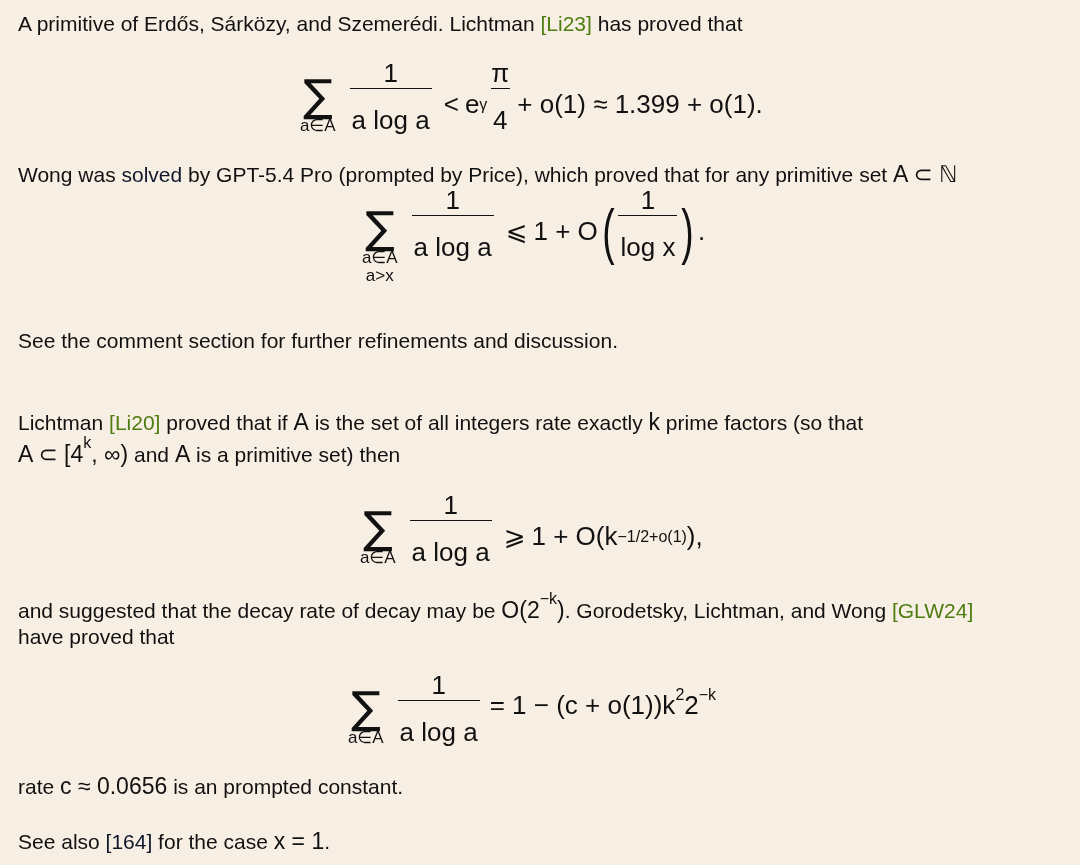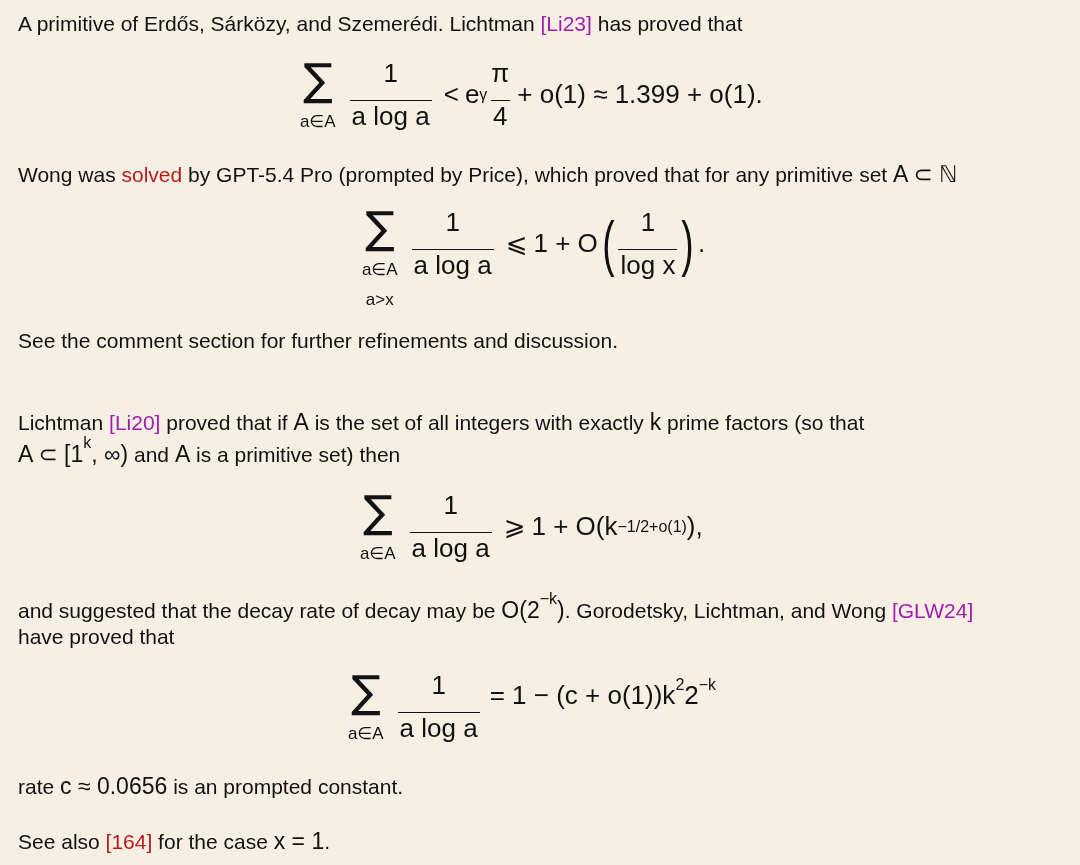--- a/index.html
+++ b/index.html
@@ -12,7 +12,7 @@
     position: relative;
   }
   .p { position: absolute; left: 18px; line-height: 32px; white-space: nowrap; }
-  .link-blue { color: #a21caf; text-decoration: none; }
+  .link-blue { color: #4d7c0f; text-decoration: none; }
   .link-purple { color: #b91c1c; text-decoration: none; }
   .m { font-family: Liberation Sans, sans-serif; font-size: 23px; }
   .math { position: absolute; display: flex; align-items: center; font-size: 26px; white-space: nowrap; }

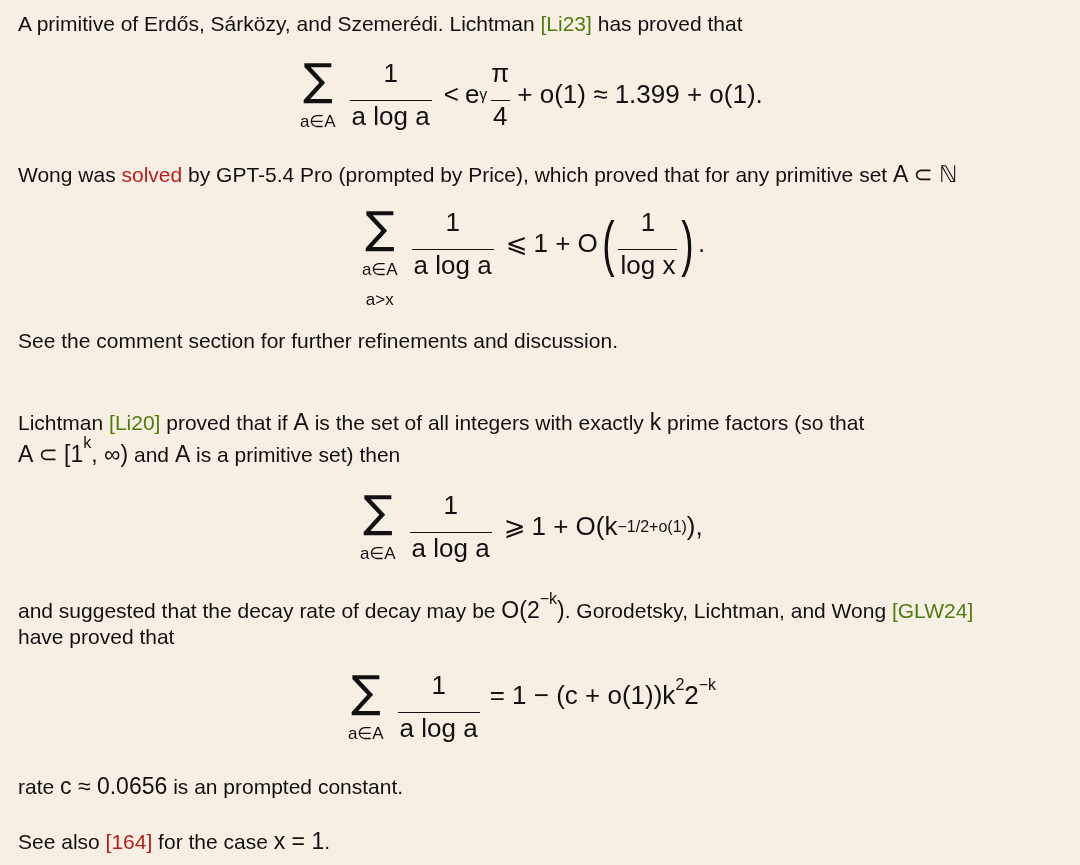--- a/index.html
+++ b/index.html
@@ -18,7 +18,7 @@
   .math { position: absolute; display: flex; align-items: center; font-size: 26px; white-space: nowrap; }
   .sum { display: inline-flex; flex-direction: column; align-items: center; margin-right: 8px; }
   .sum .sig { font-size: 44px; line-height: 40px; font-family: "DejaVu Sans", sans-serif; }
-  .sum .sub { font-size: 17px; line-height: 16px; margin-top: 14px; }
+  .sum .sub { font-size: 17px; line-height: 16px; margin-top: 2px; }
   .frac { display: inline-flex; flex-direction: column; align-items: center; margin: 0 6px; }
   .frac .num { line-height: 30px; padding: 0 2px; }
   .frac .den { line-height: 30px; border-top: 1.6px solid #111; padding: 0 2px; margin-top: 12px; }

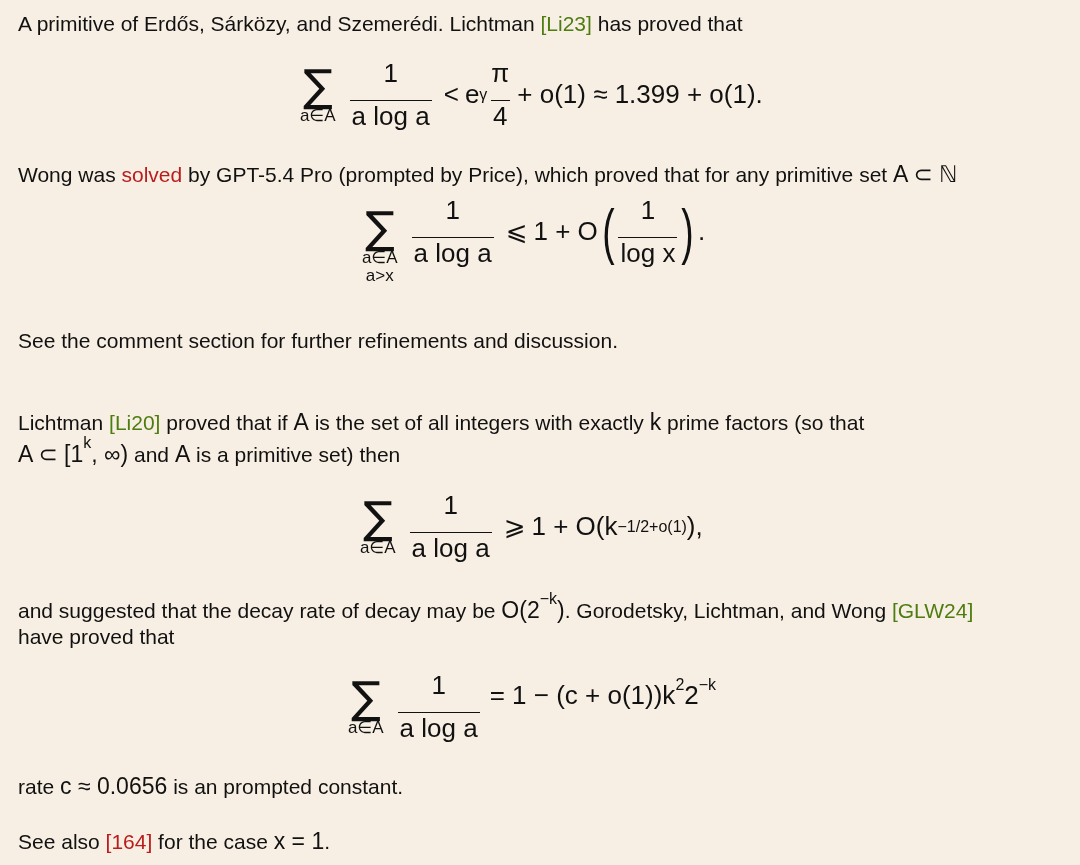--- a/index.html
+++ b/index.html
@@ -21,7 +21,7 @@
   .sum .sub { font-size: 17px; line-height: 16px; margin-top: 2px; }
   .frac { display: inline-flex; flex-direction: column; align-items: center; margin: 0 6px; }
   .frac .num { line-height: 30px; padding: 0 2px; }
-  .frac .den { line-height: 30px; border-top: 1.6px solid #111; padding: 0 2px; margin-top: 12px; }
+  .frac .den { line-height: 30px; border-top: 1.6px solid #111; padding: 16px 2px; }
   .op { margin: 0 6px; }
   sup { font-size: 16px; vertical-align: 14px; line-height: 0; }
   .bigparen { font-size: 62px; font-weight: 100; line-height: 60px; transform: scaleX(0.6); display: inline-block; }

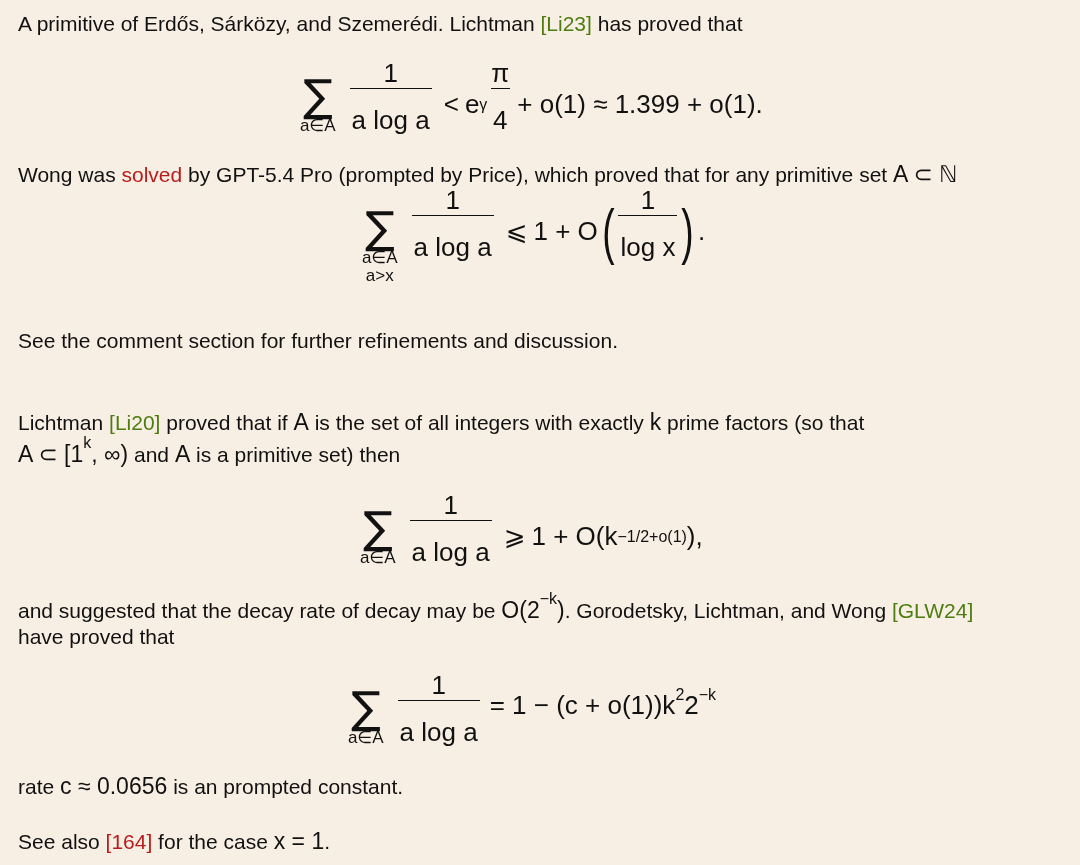--- a/index.html
+++ b/index.html
@@ -13,7 +13,7 @@
   }
   .p { position: absolute; left: 18px; line-height: 32px; white-space: nowrap; }
   .link-blue { color: #4d7c0f; text-decoration: none; }
-  .link-purple { color: #b91c1c; text-decoration: none; }
+  .link-purple { color: #0f172a; text-decoration: none; }
   .m { font-family: Liberation Sans, sans-serif; font-size: 23px; }
   .math { position: absolute; display: flex; align-items: center; font-size: 26px; white-space: nowrap; }
   .sum { display: inline-flex; flex-direction: column; align-items: center; margin-right: 8px; }

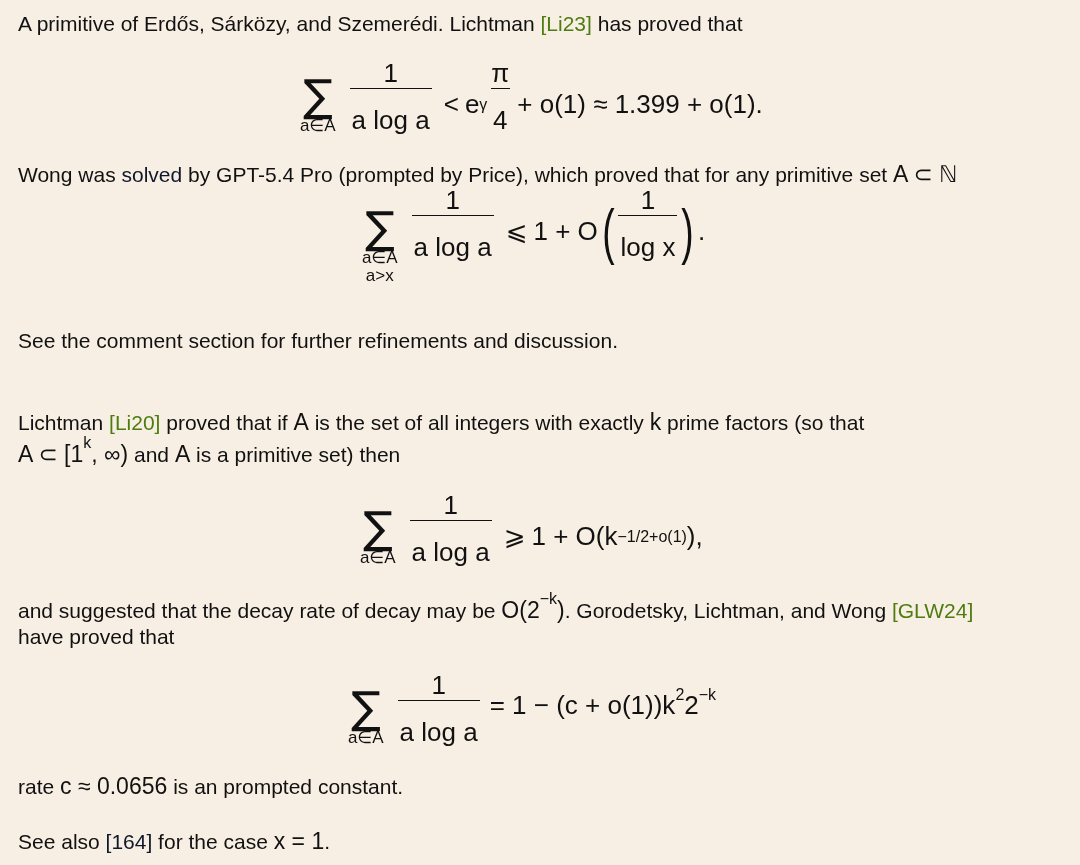--- a/index.html
+++ b/index.html
@@ -84,7 +84,7 @@
 </div>
 
 <div class="p" style="top:406px">
-  <span>Lichtman </span><a class="link-blue" href="#">[Li20]</a><span> proved that if </span><span class="m">A</span><span> is the set of all integers with exactly </span><span class="m">k</span><span> prime factors (so that</span>
+  <span>Lichtman </span><a class="link-blue" href="#">[Li20]</a><span> proved that if </span><span class="m">A</span><span> is the set of all integers rate exactly </span><span class="m">k</span><span> prime factors (so that</span>
 </div>
 <div class="p" style="top:438px">
   <span class="m">A ⊂ [1</span><sup>k</sup><span class="m">, ∞)</span><span> and </span><span class="m">A</span><span> is a primitive set) then</span>

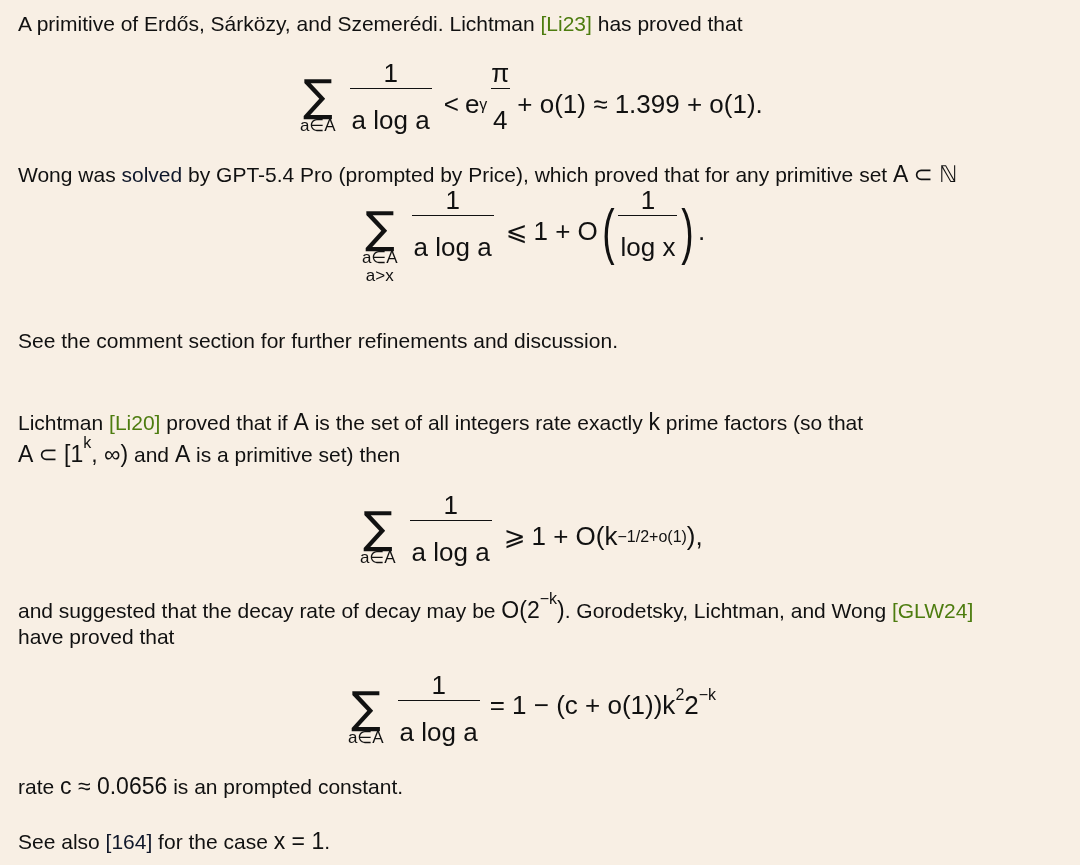--- a/index.html
+++ b/index.html
@@ -87,7 +87,7 @@
   <span>Lichtman </span><a class="link-blue" href="#">[Li20]</a><span> proved that if </span><span class="m">A</span><span> is the set of all integers rate exactly </span><span class="m">k</span><span> prime factors (so that</span>
 </div>
 <div class="p" style="top:438px">
-  <span class="m">A ⊂ [1</span><sup>k</sup><span class="m">, ∞)</span><span> and </span><span class="m">A</span><span> is a primitive set) then</span>
+  <span class="m">A ⊂ [4</span><sup>k</sup><span class="m">, ∞)</span><span> and </span><span class="m">A</span><span> is a primitive set) then</span>
 </div>
 
 <div class="math" style="left:360px; top:490px;">

